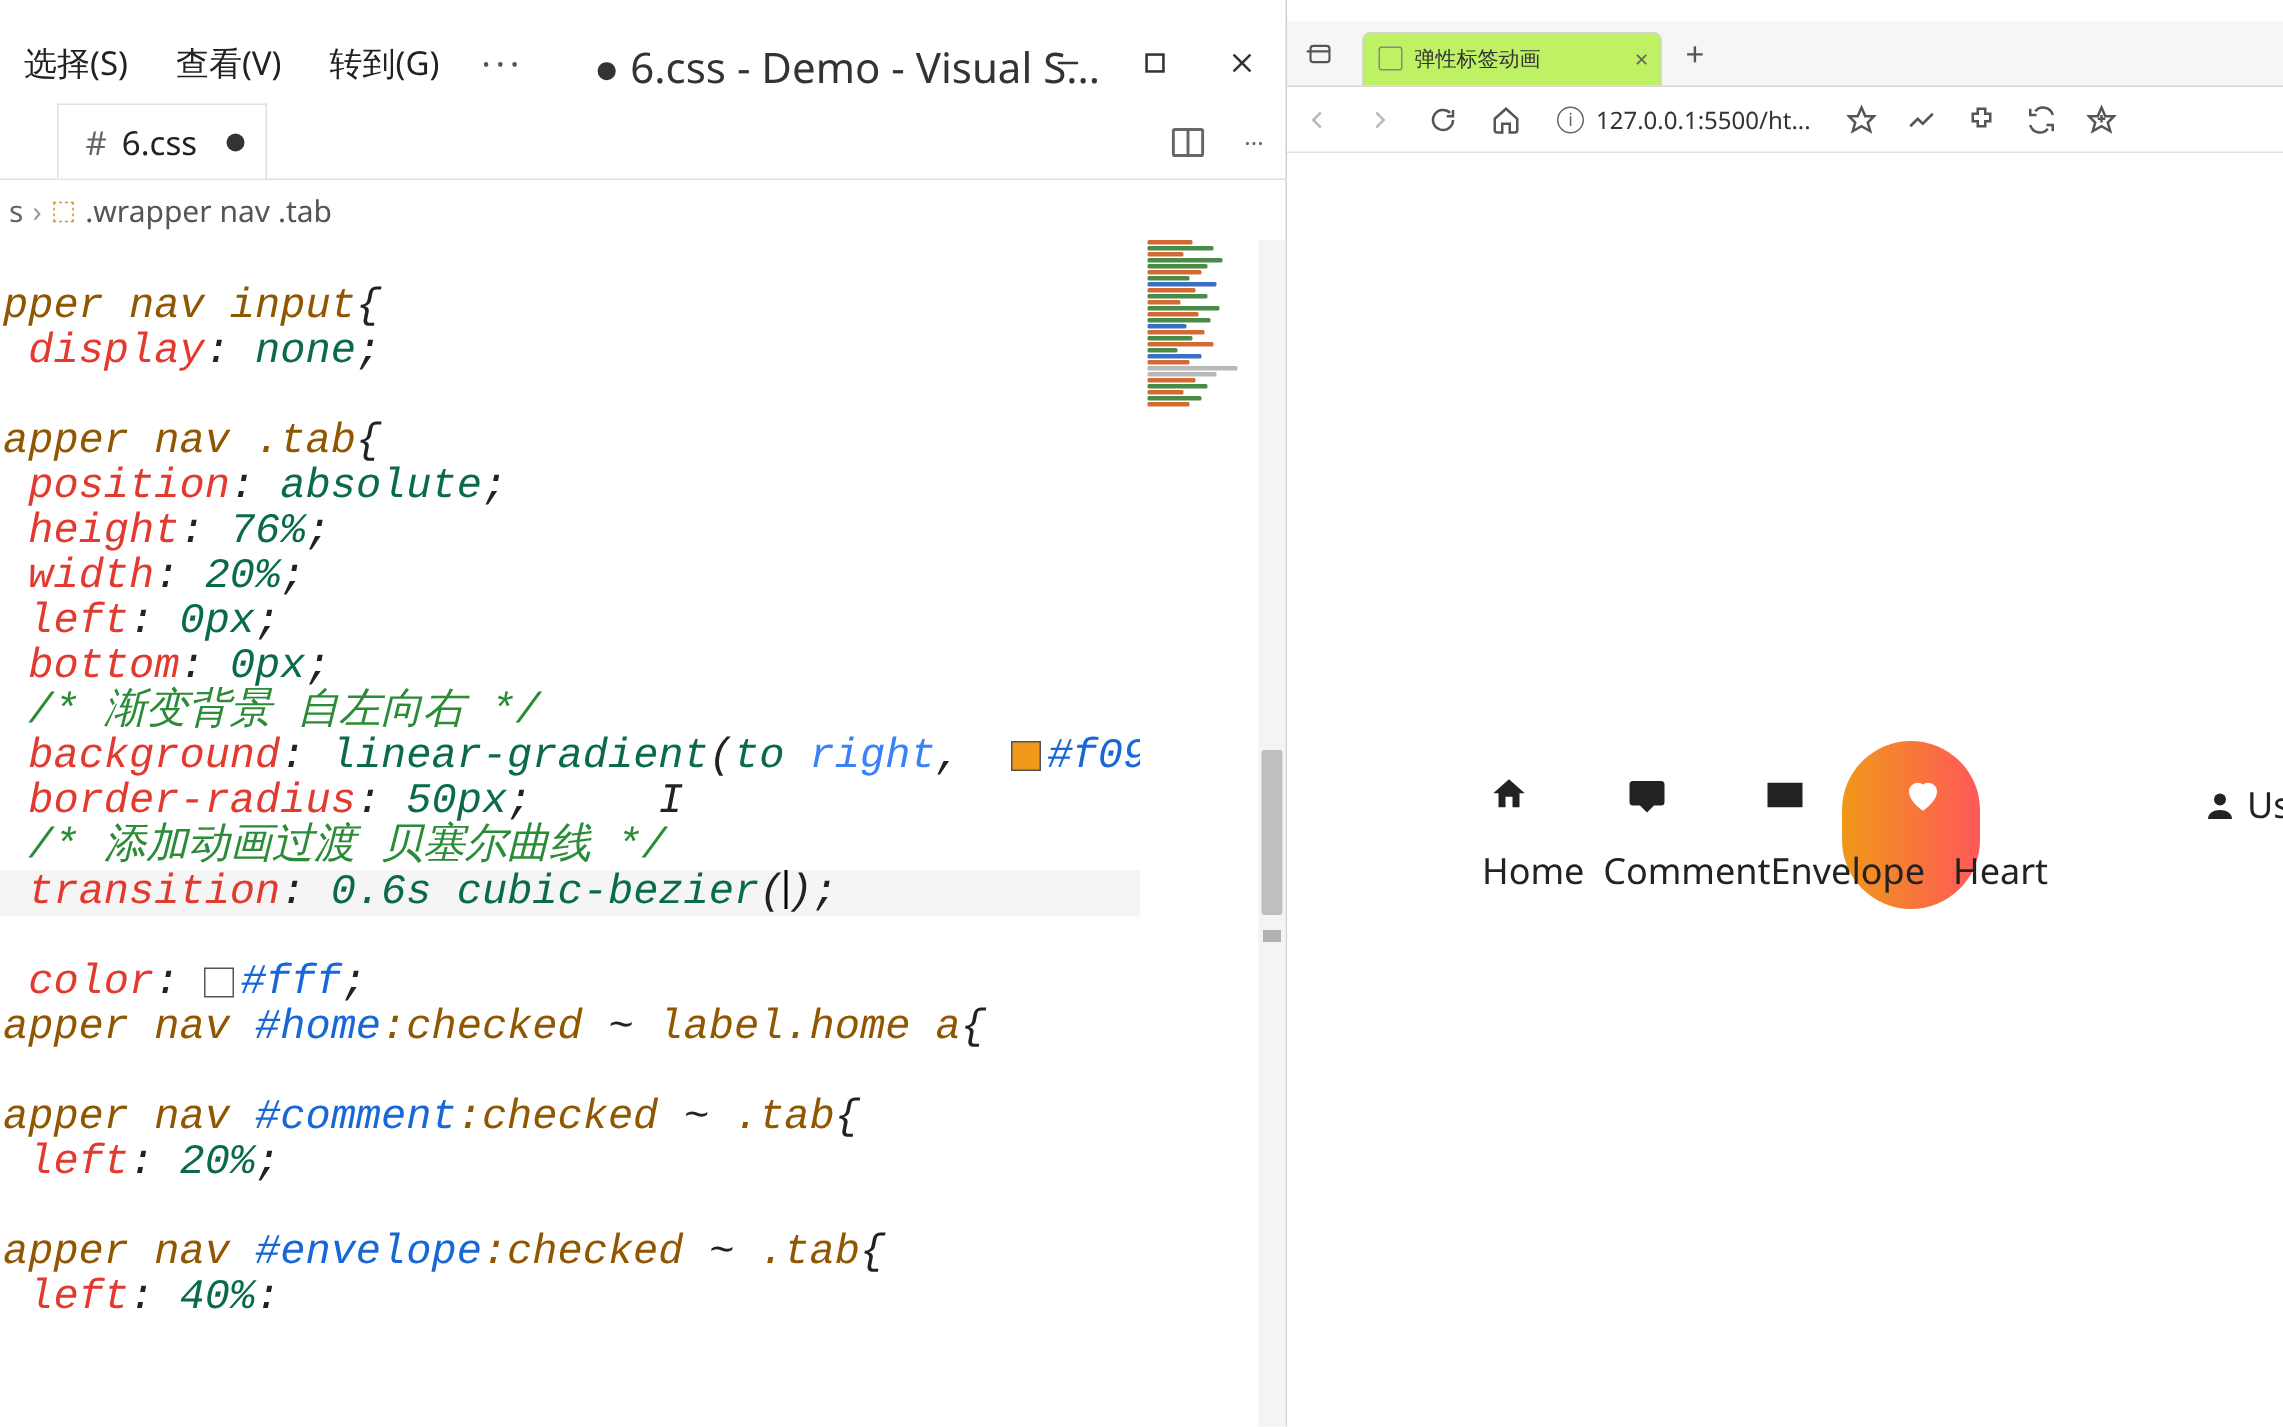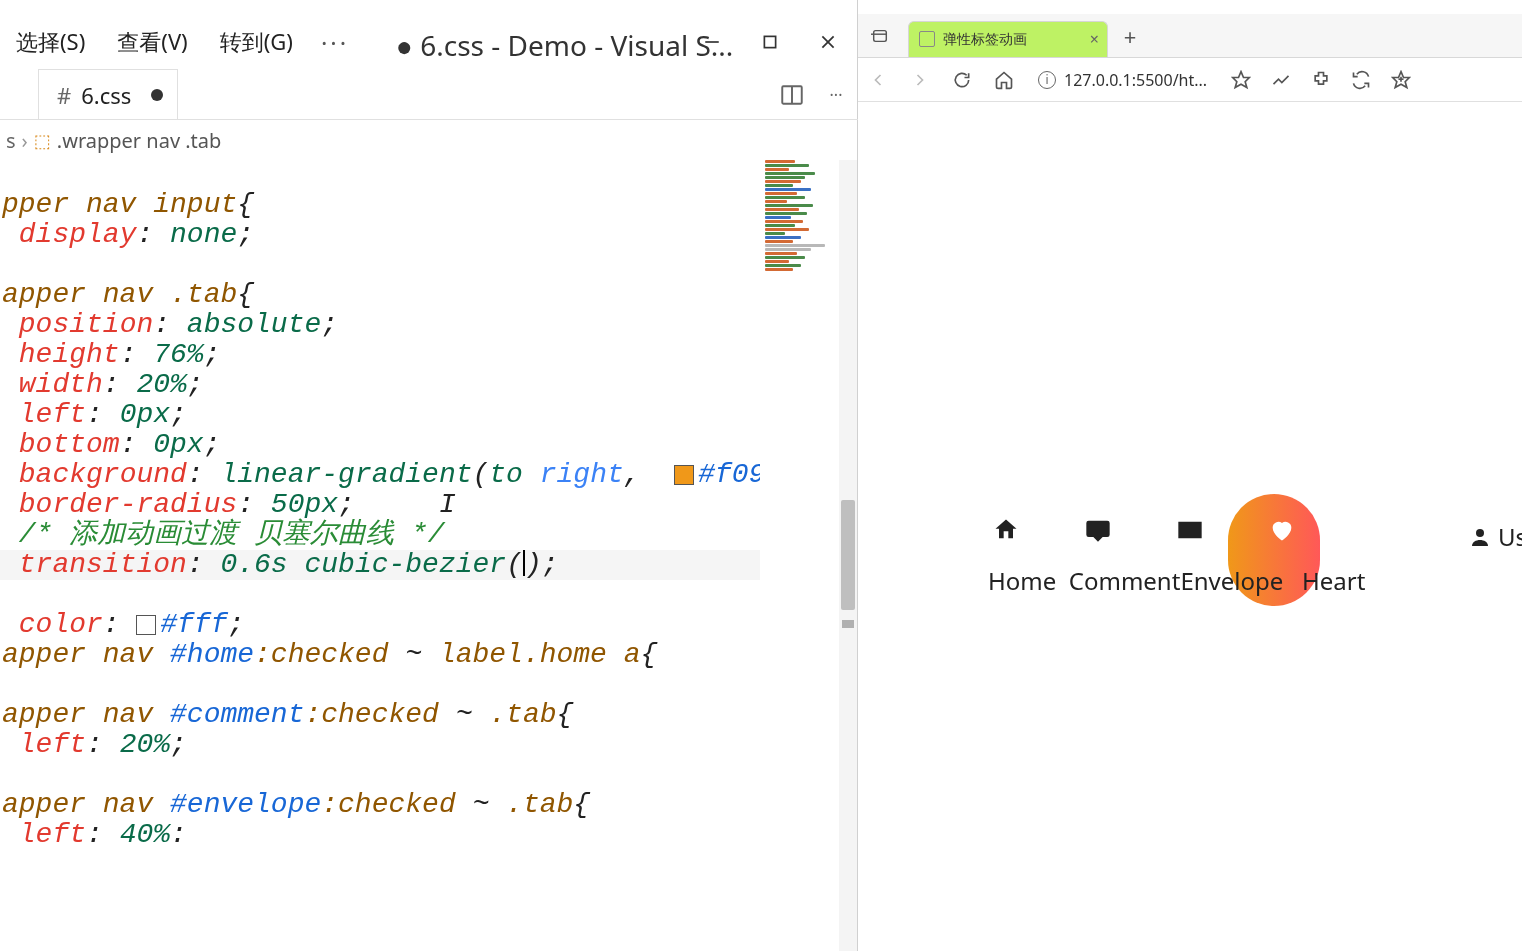--- a/index.html
+++ b/index.html
@@ -158,6 +158,7 @@
 <div class="code-line"> <span class="t-prop">width</span><span class="t-punct">: </span><span class="t-num">20%</span><span class="t-punct">;</span></div>
 <div class="code-line"> <span class="t-prop">left</span><span class="t-punct">: </span><span class="t-num">0px</span><span class="t-punct">;</span></div>
 <div class="code-line"> <span class="t-prop">bottom</span><span class="t-punct">: </span><span class="t-num">0px</span><span class="t-punct">;</span></div>
+<div class="code-line"> <span class="t-comment">/* 渐变背景 自左向右 */</span></div>
 <div class="code-line"> <span class="t-prop">background</span><span class="t-punct">: </span><span class="t-val">linear-gradient</span><span class="t-punct">(</span><span class="t-val">to</span> <span class="t-kw">right</span><span class="t-punct">,  </span><span class="color-sw" style="background:#f09819"></span><span class="t-hex">#f09819</span><span class="t-punct">,  </span><span class="color-sw" style="background:#ff5858"></span></div>
 <div class="code-line"> <span class="t-prop">border-radius</span><span class="t-punct">: </span><span class="t-num">50px</span><span class="t-punct">;     I</span></div>
 <div class="code-line"> <span class="t-comment">/* 添加动画过渡 贝塞尔曲线 */</span></div>

